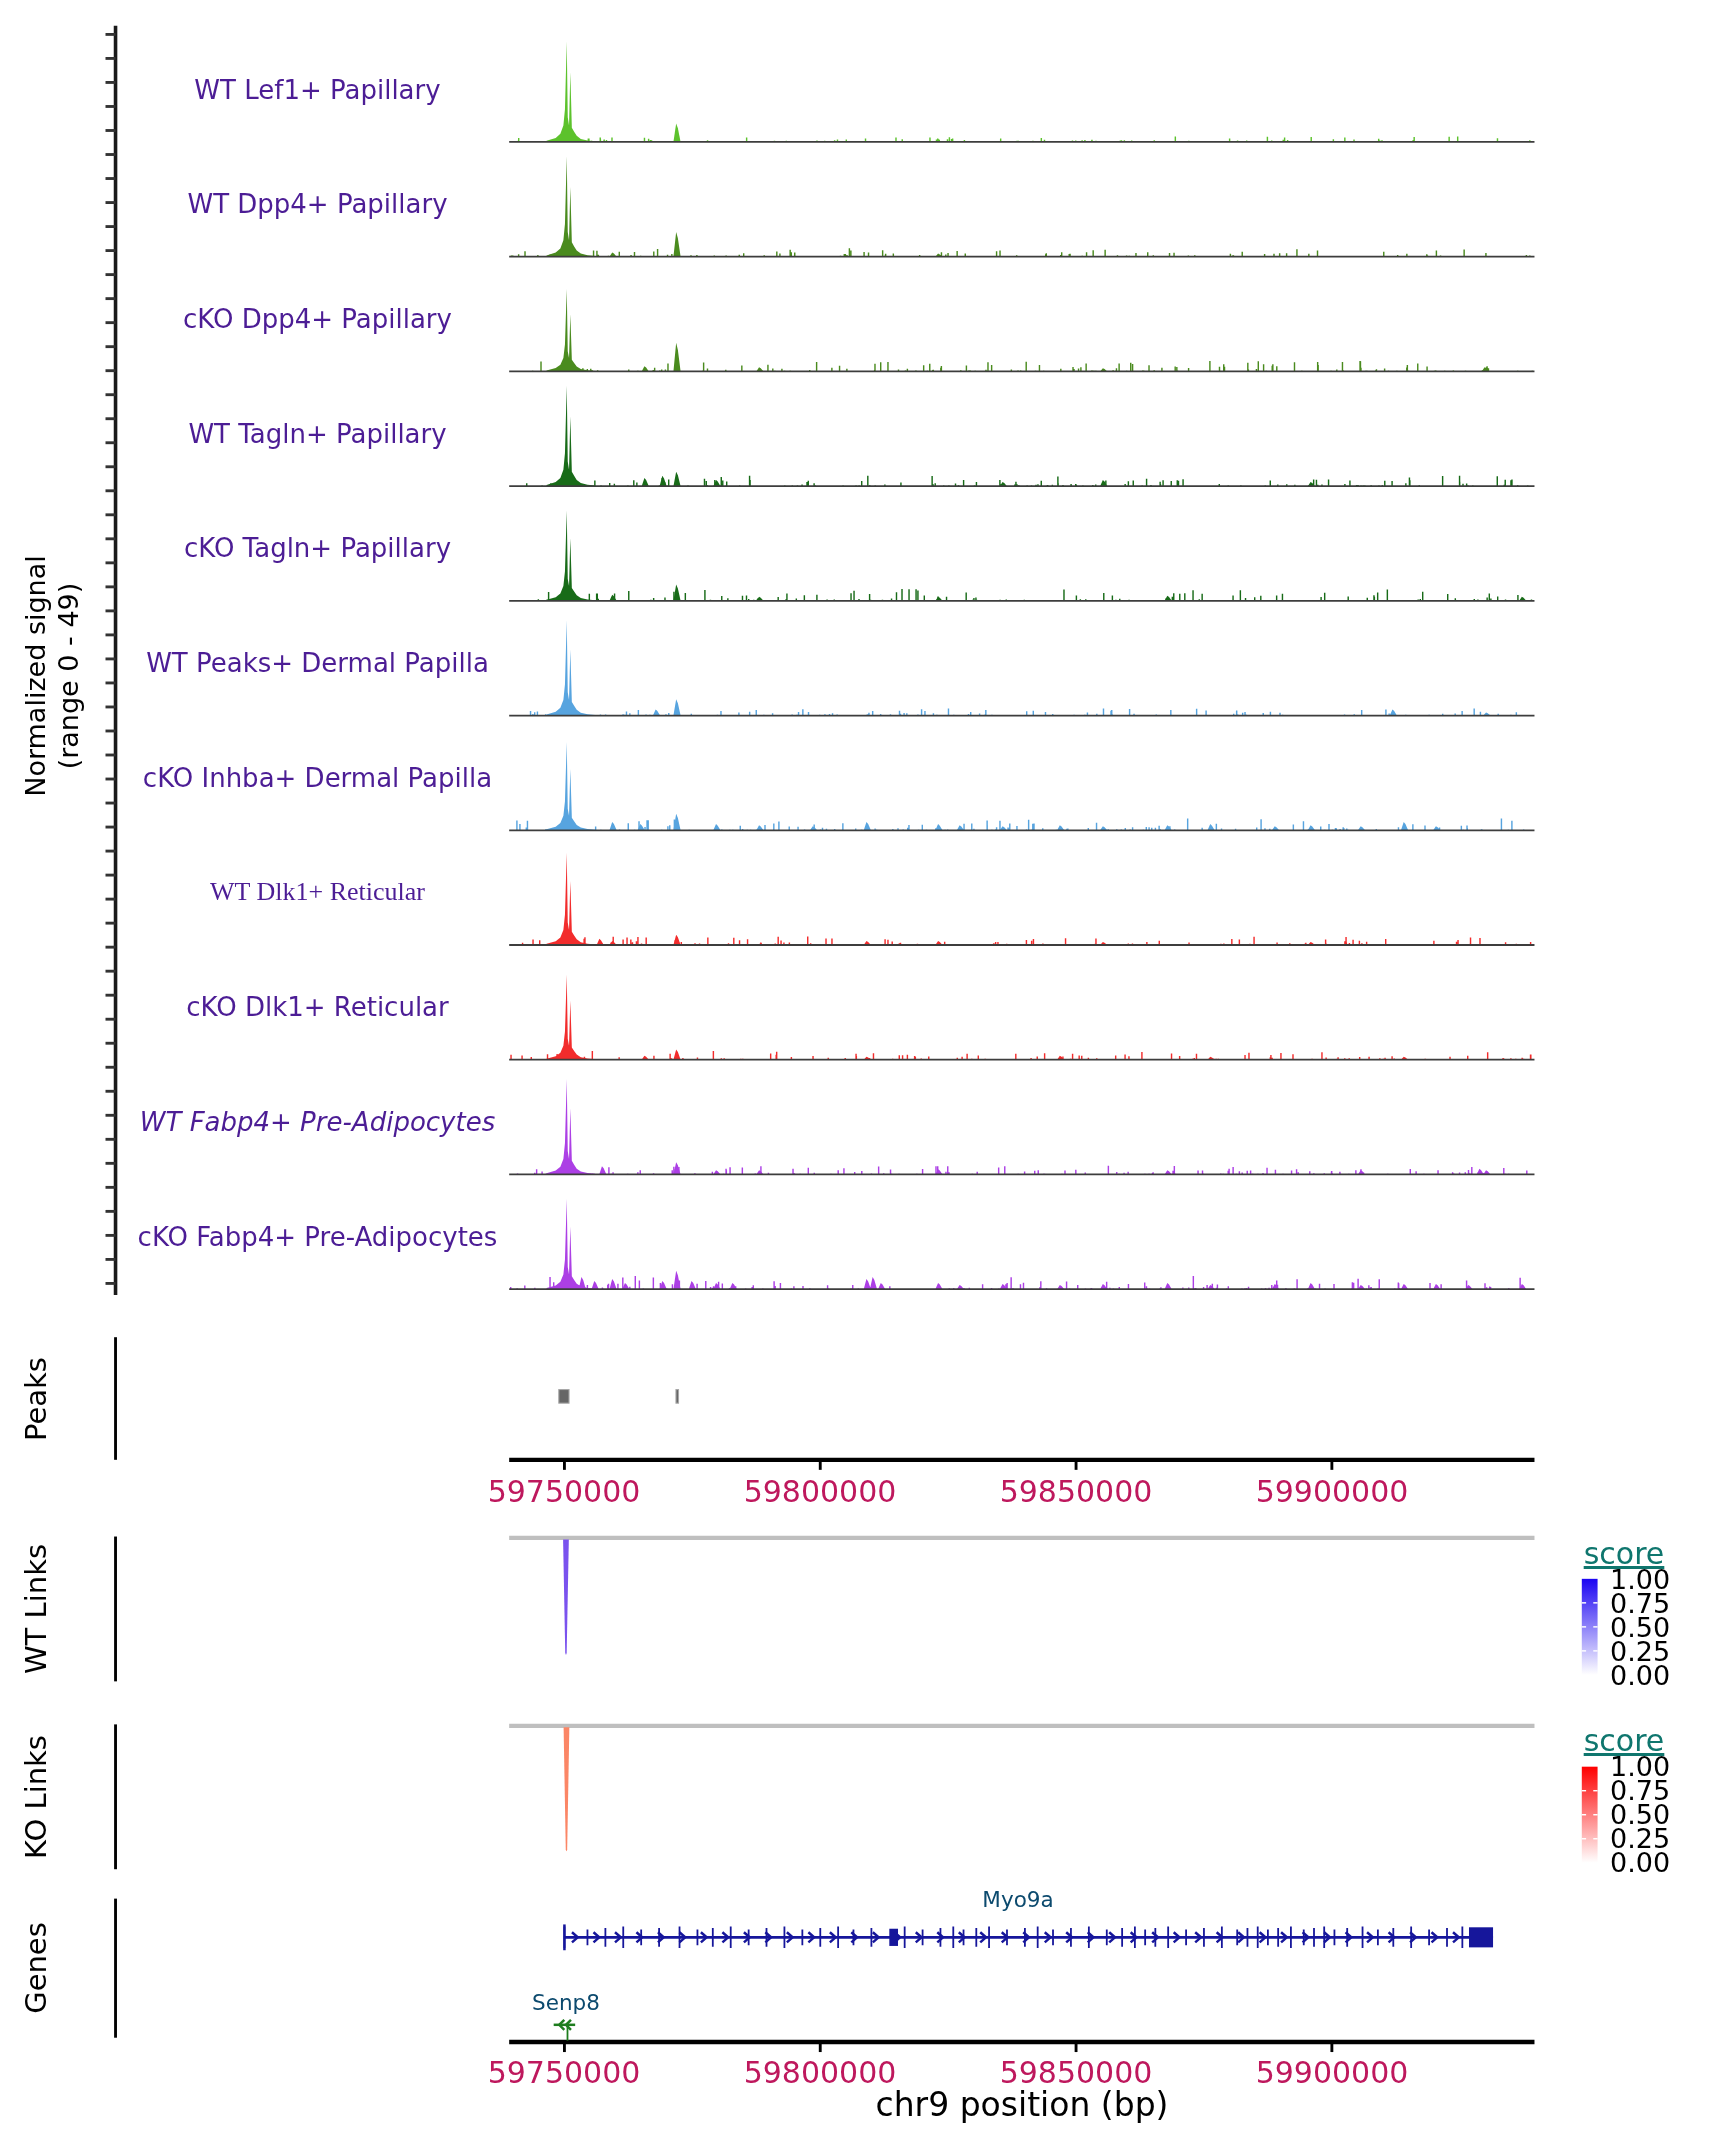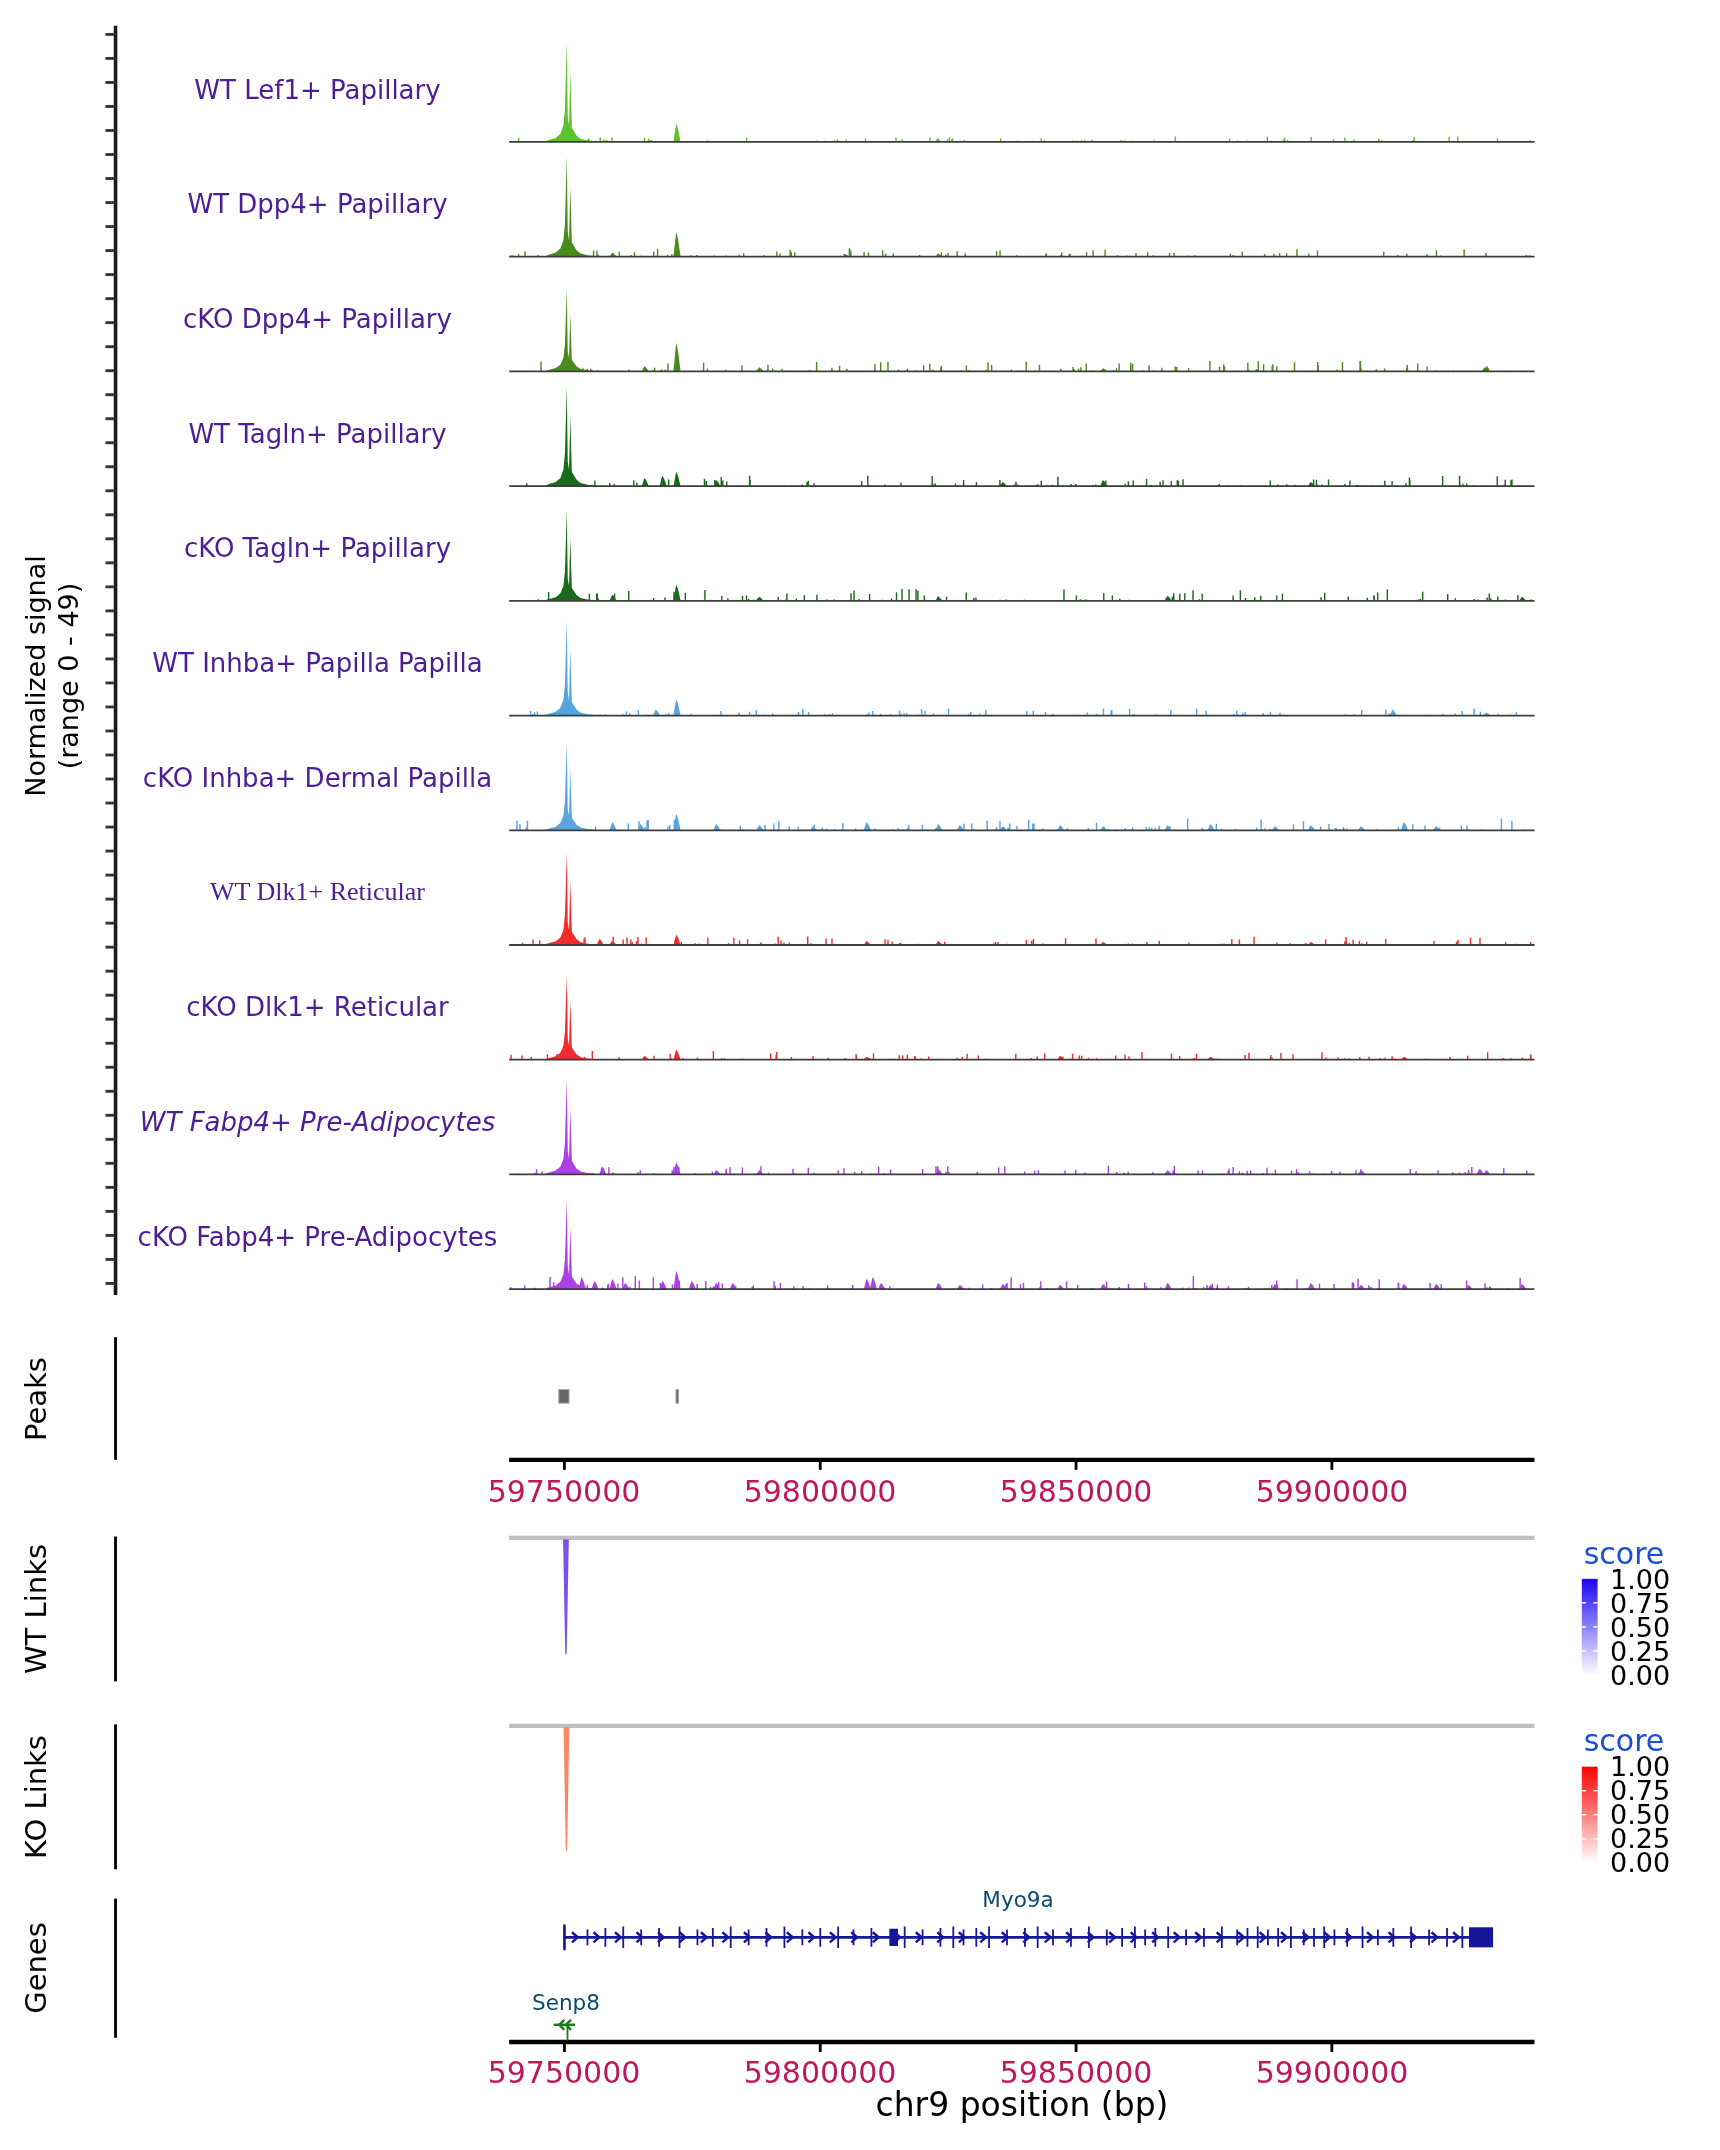--- a/index.html
+++ b/index.html
@@ -193,7 +193,7 @@
       <div class="tracklabel" style="top: 304px;">cKO Dpp4+ Papillary</div>
       <div class="tracklabel" style="top: 419px;">WT Tagln+ Papillary</div>
       <div class="tracklabel" style="top: 533px;">cKO Tagln+ Papillary</div>
-      <div class="tracklabel" style="top: 648px;">WT Inhba+ Papilla Papilla</div>
+      <div class="tracklabel" style="top: 648px;">WT Peaks+ Dermal Papilla</div>
       <div class="tracklabel" style="top: 763px;">cKO Inhba+ Dermal Papilla</div>
       <div class="tracklabel" style="top: 877px; font-family: Liberation Serif, serif;">WT Dlk1+ Reticular</div>
       <div class="tracklabel" style="top: 992px; text-align: center;">cKO Dlk1+ Reticular</div>

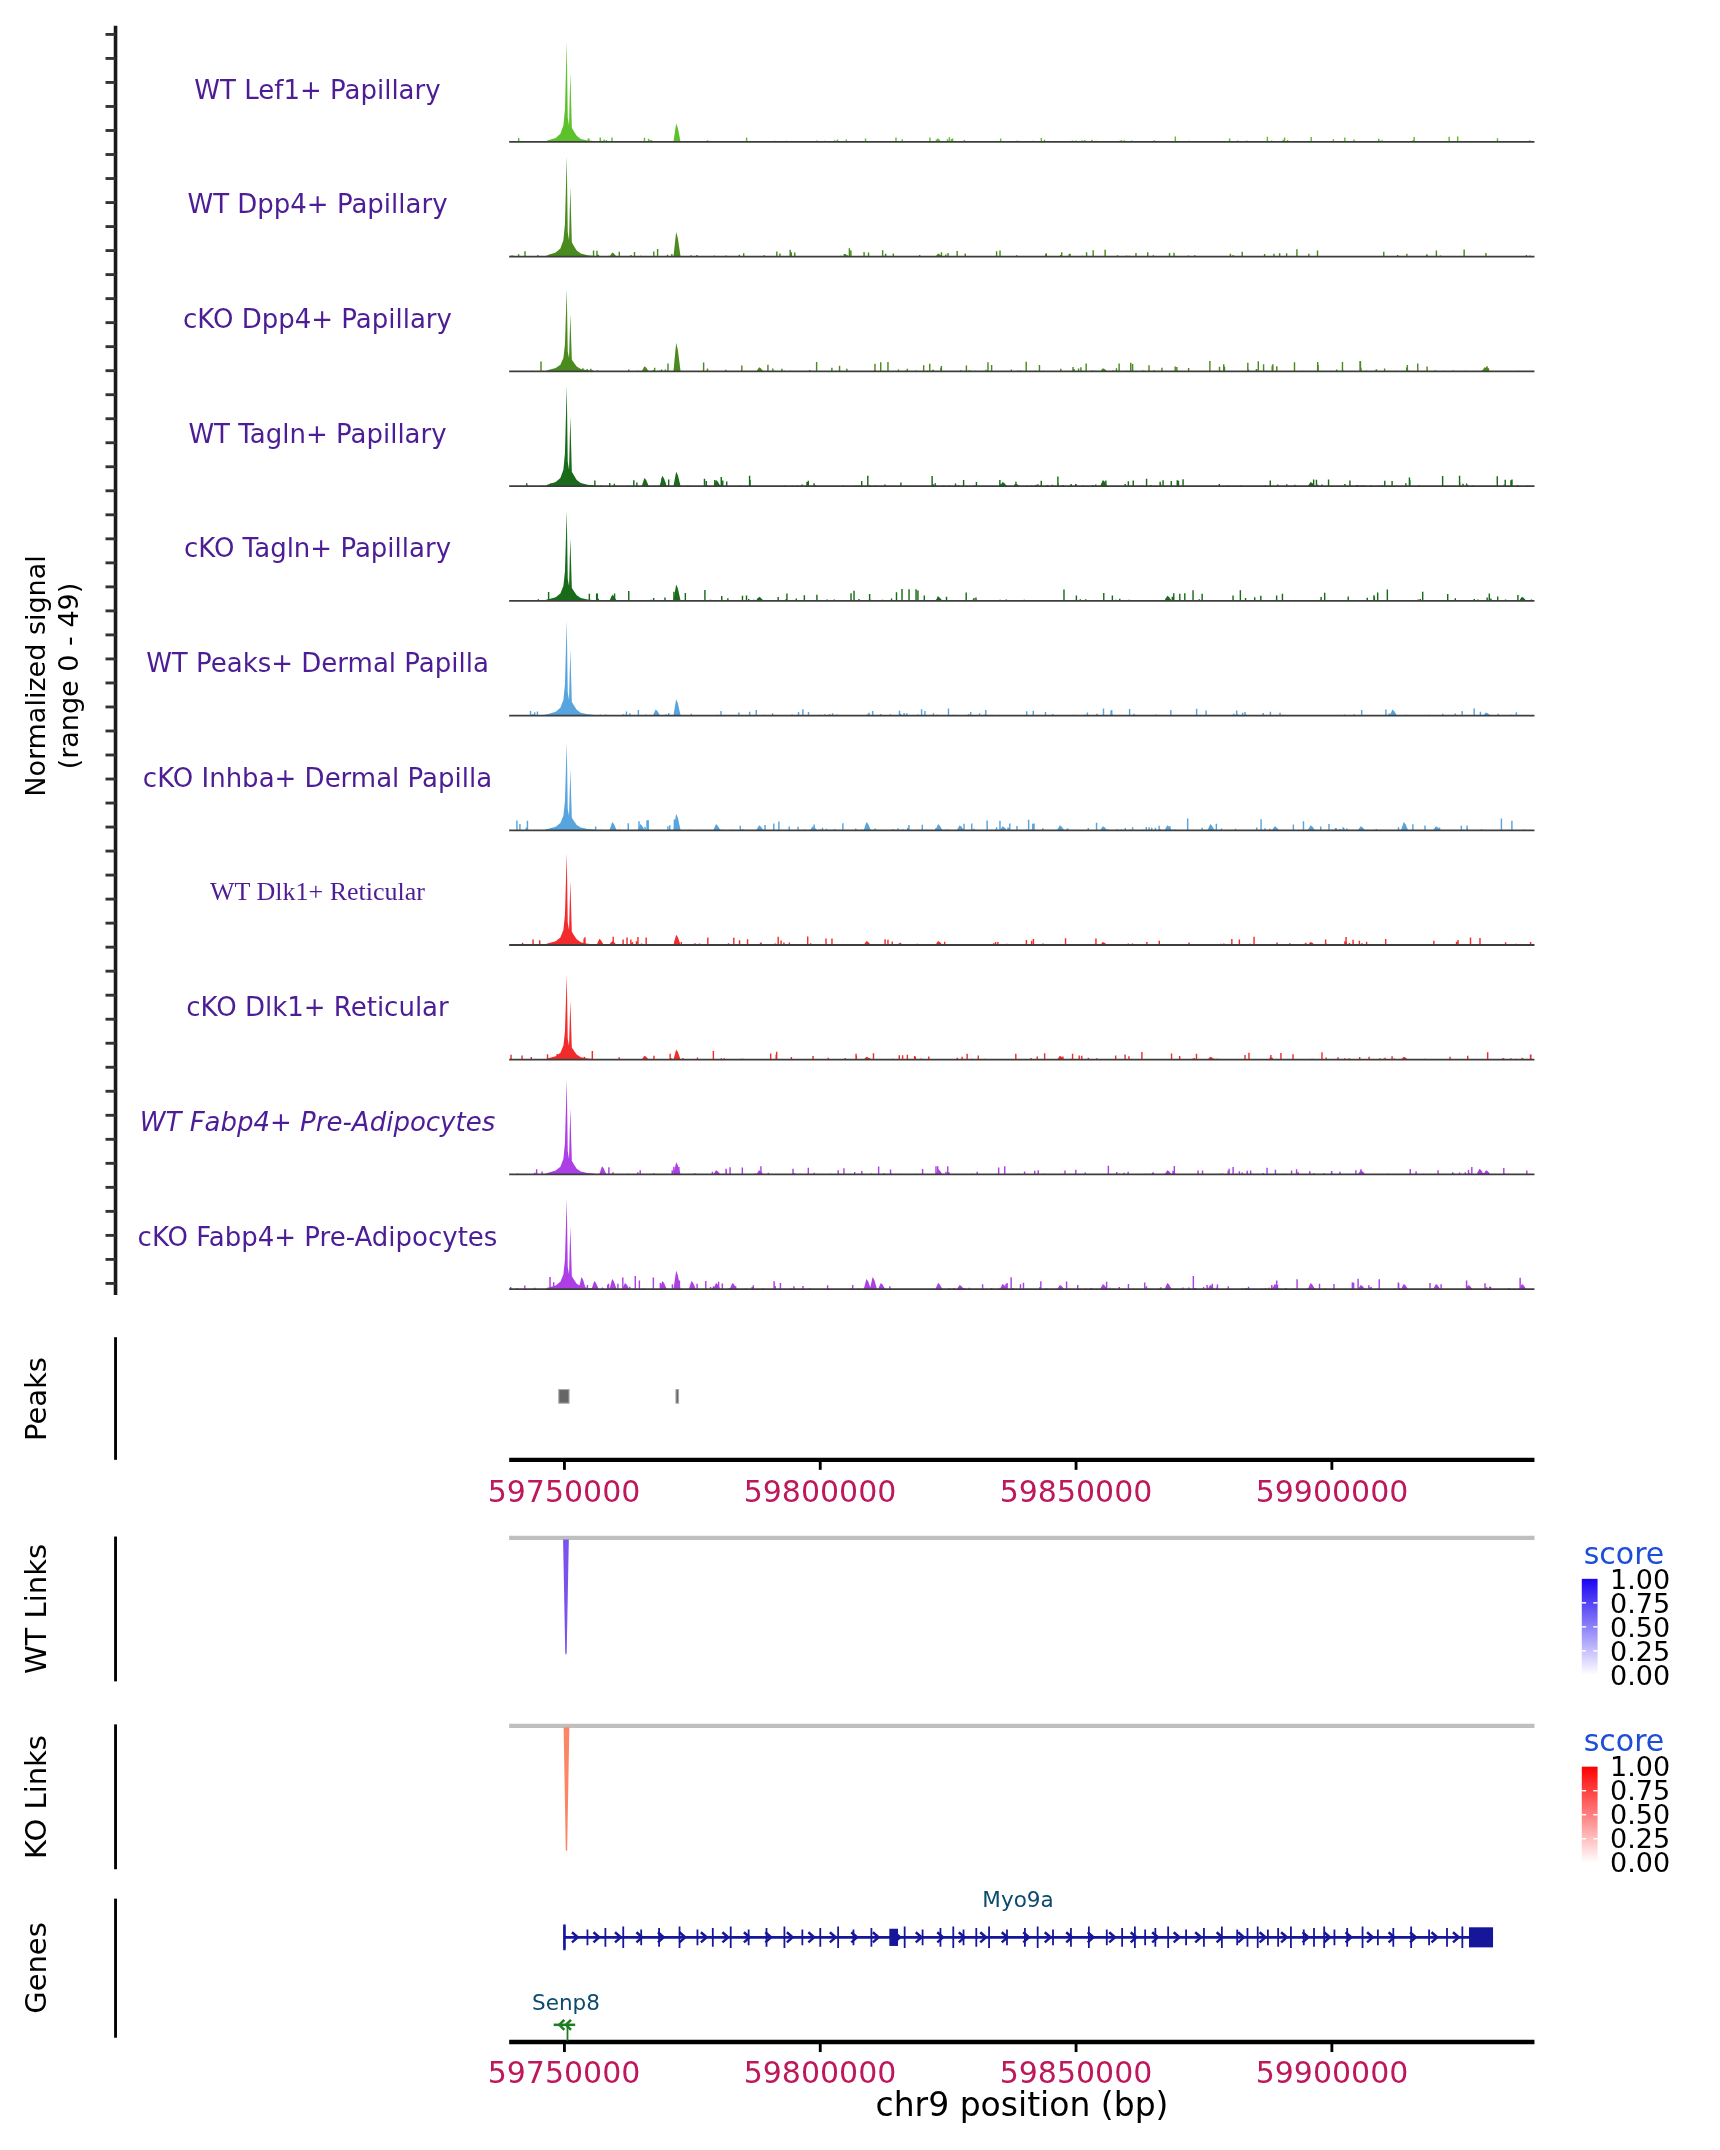--- a/index.html
+++ b/index.html
@@ -14,7 +14,7 @@
   .seclab{font-size:29px;color:#000;}
   .ticklab{position:absolute;font-size:30px;color:#be185d;transform:translateX(-50%);white-space:nowrap;}
   .xtitle{position:absolute;font-size:33px;color:#000;transform:translateX(-50%);white-space:nowrap;}
-  .legtitle{position:absolute;font-size:30px;color:#1d4ed8;transform:translateX(-50%);}
+  .legtitle{position:absolute;font-size:30px;color:#0f766e;transform:translateX(-50%);text-decoration:underline;}
   .legval{position:absolute;font-size:27px;color:#000;transform:translateY(-50%);}
   .genelab{position:absolute;font-size:21.5px;color:#0c4a6e;transform:translateX(-50%);white-space:nowrap;}
 </style>

